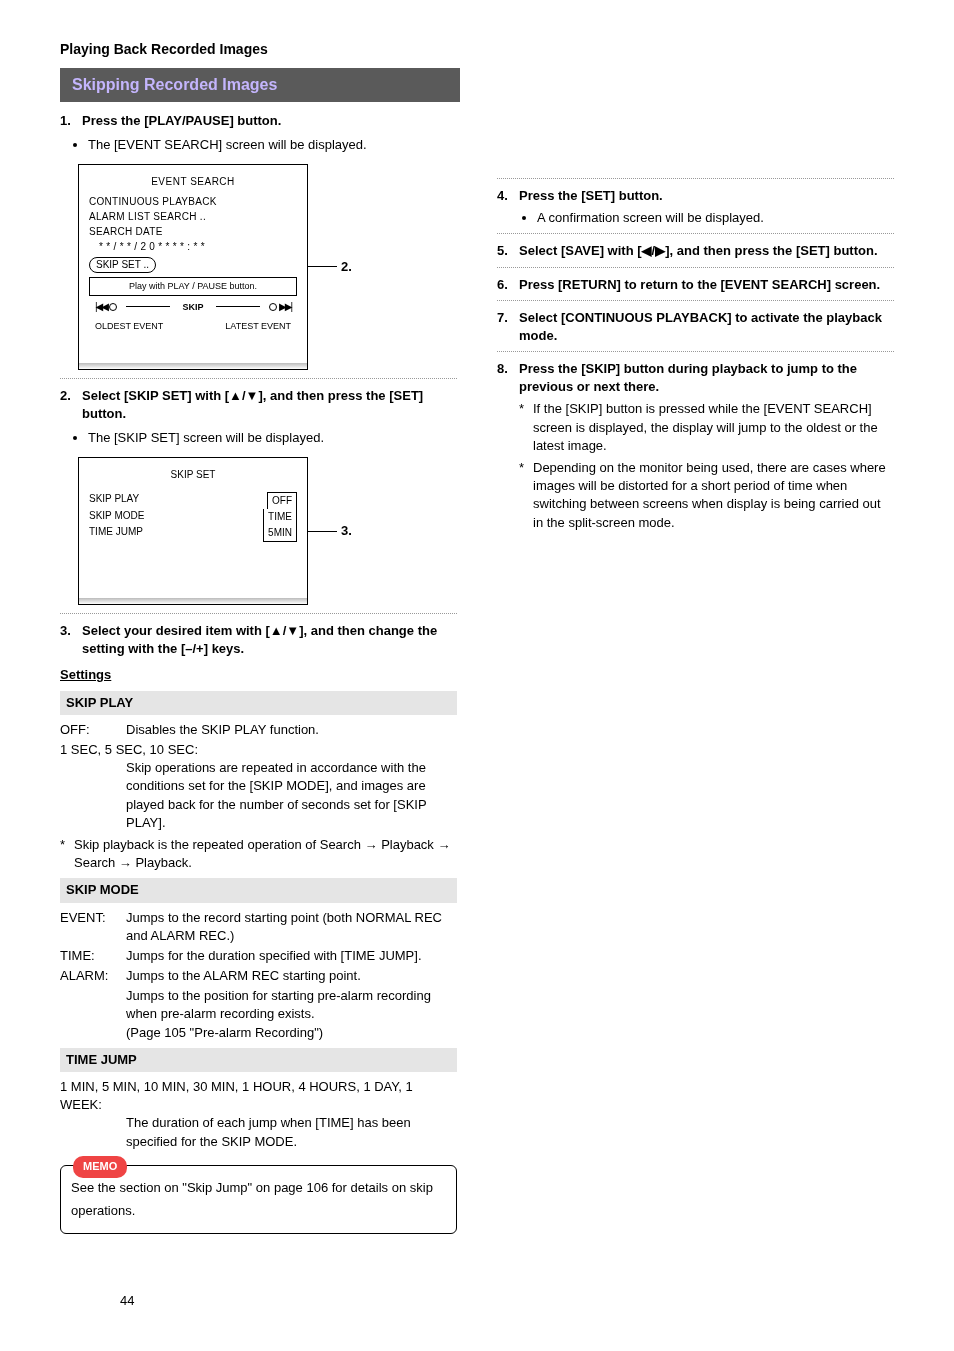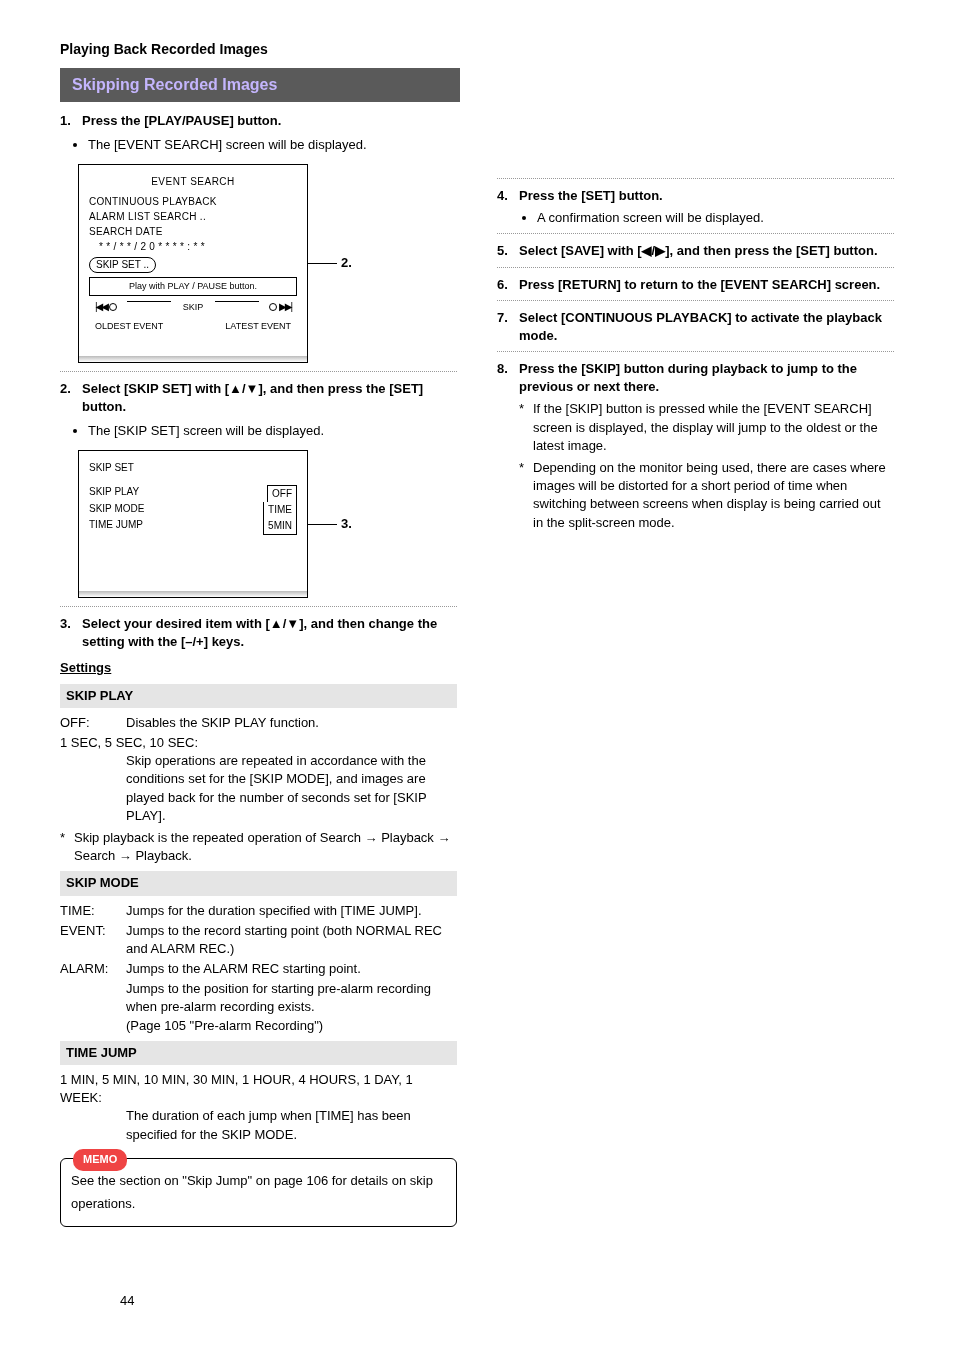--- a/index.html
+++ b/index.html
@@ -75,7 +75,7 @@
     font-family: Arial, sans-serif;
   }
   .screen-inner {
-    padding: 10px 10px 17px 10px;
+    padding: 10px 10px 24px 10px;
   }
   .screen-title {
     text-align: center;

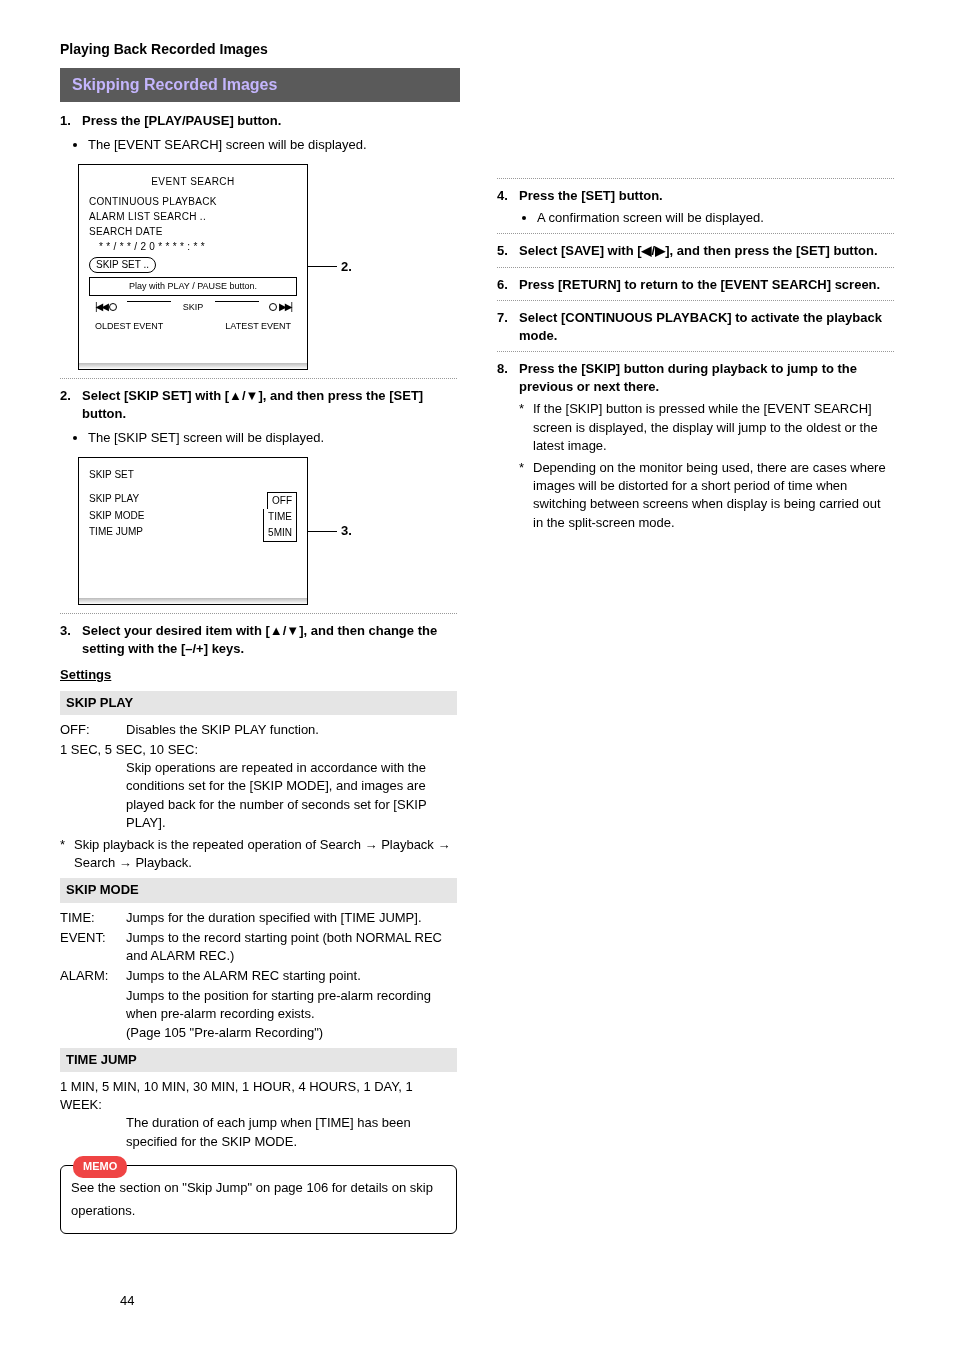--- a/index.html
+++ b/index.html
@@ -107,8 +107,10 @@
   }
   .skip-label-row{
     display:flex;
+    align-items:center;
     justify-content:center;
     gap:12px;
+    font-weight:bold;
   }
   .slider-line{
     height:1px; background:#000; width:44px; display:inline-block;

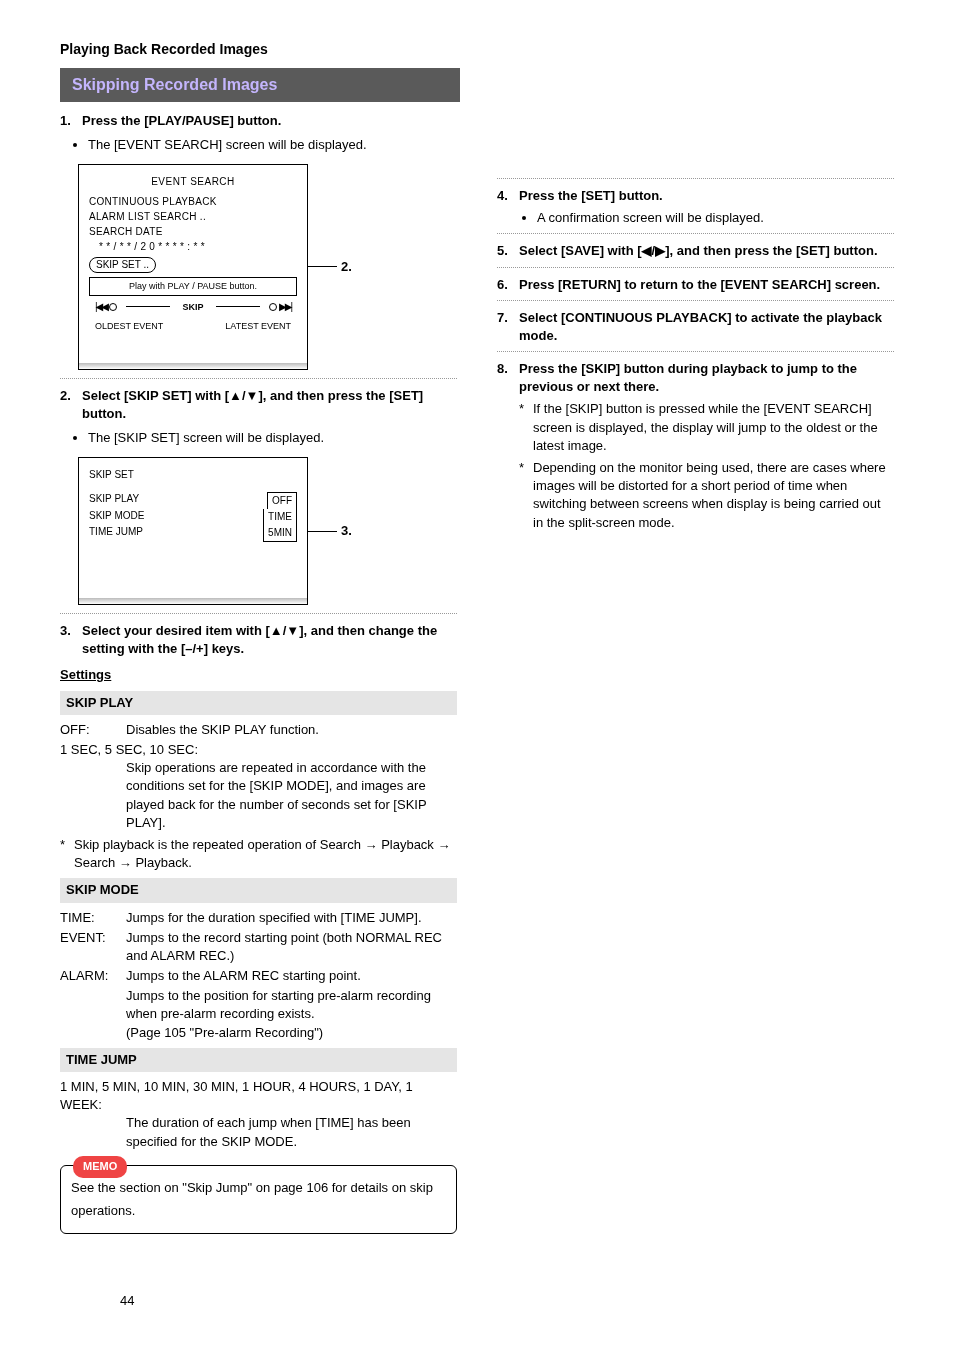--- a/index.html
+++ b/index.html
@@ -131,7 +131,7 @@
     font-size:10px;
   }
   .skipset-inner{ padding:10px; min-height:140px;}
-  .skipset-title{ text-align:left; margin-bottom:10px;}
+  .skipset-title{ text-align:center; margin-bottom:10px;}
   .skipset-row{ display:flex; justify-content:space-between;}
   .rbox{
     border:1px solid #000; padding:1px 4px; min-width:30px; text-align:center;

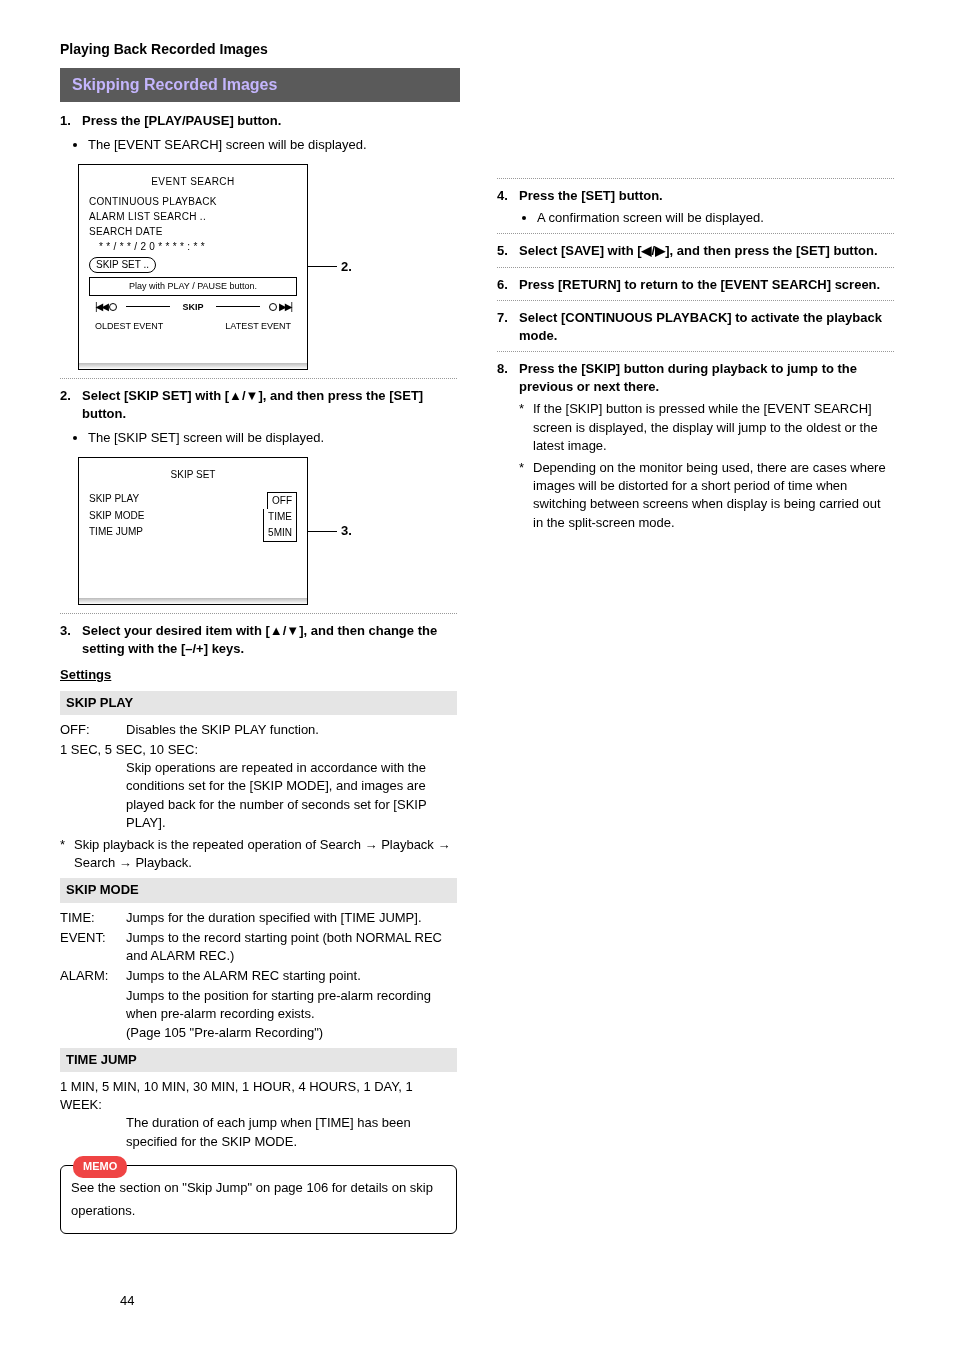--- a/index.html
+++ b/index.html
@@ -316,12 +316,12 @@
 
     <div class="greybox">SKIP MODE</div>
     <div class="desc-row">
+      <div class="desc-key">EVENT:</div>
+      <div class="desc-val">Jumps to the record starting point (both NORMAL REC and ALARM REC.)</div>
+    </div>
+    <div class="desc-row">
       <div class="desc-key">TIME:</div>
       <div class="desc-val">Jumps for the duration specified with [TIME JUMP].</div>
-    </div>
-    <div class="desc-row">
-      <div class="desc-key">EVENT:</div>
-      <div class="desc-val">Jumps to the record starting point (both NORMAL REC and ALARM REC.)</div>
     </div>
     <div class="desc-row">
       <div class="desc-key">ALARM:</div>

